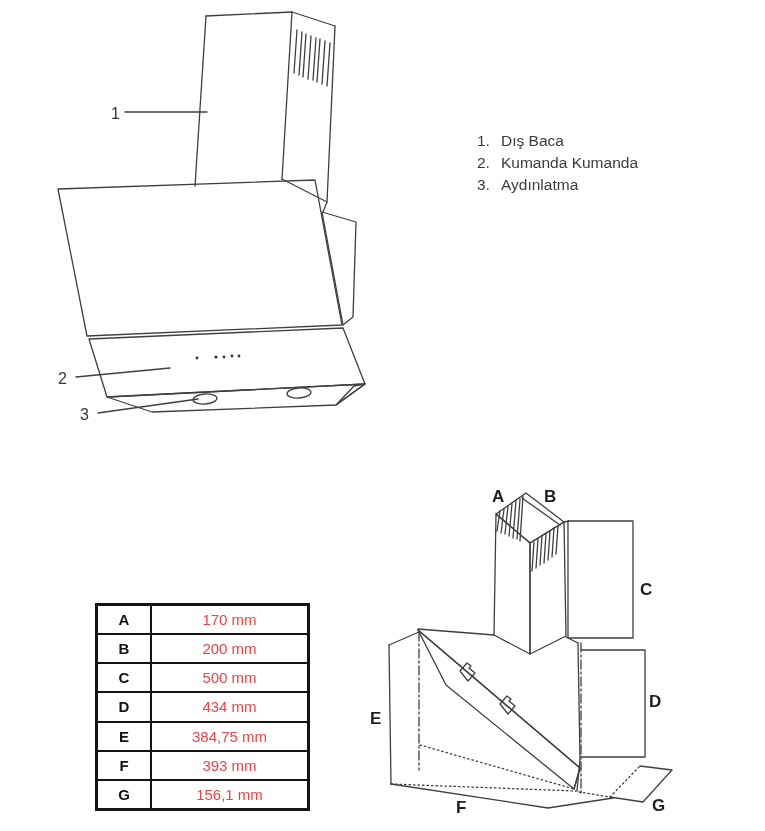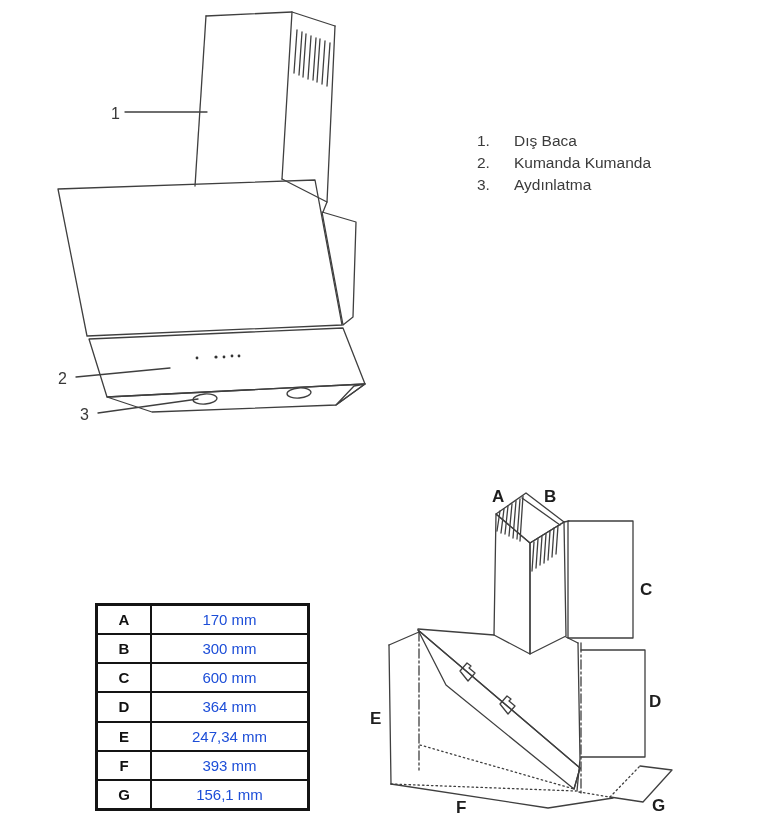--- a/index.html
+++ b/index.html
@@ -19,7 +19,7 @@
   .legend{position:absolute;left:477px;top:130px;font-size:15.5px;color:#3b3b3b;}
   .legend-row{display:flex;line-height:22px;}
   .legend-row .num{width:20px;flex:0 0 auto;}
-  .legend-row .lbl{margin-left:17px;}
+  .legend-row .lbl{margin-left:4px;}
 
   
   table.dims{

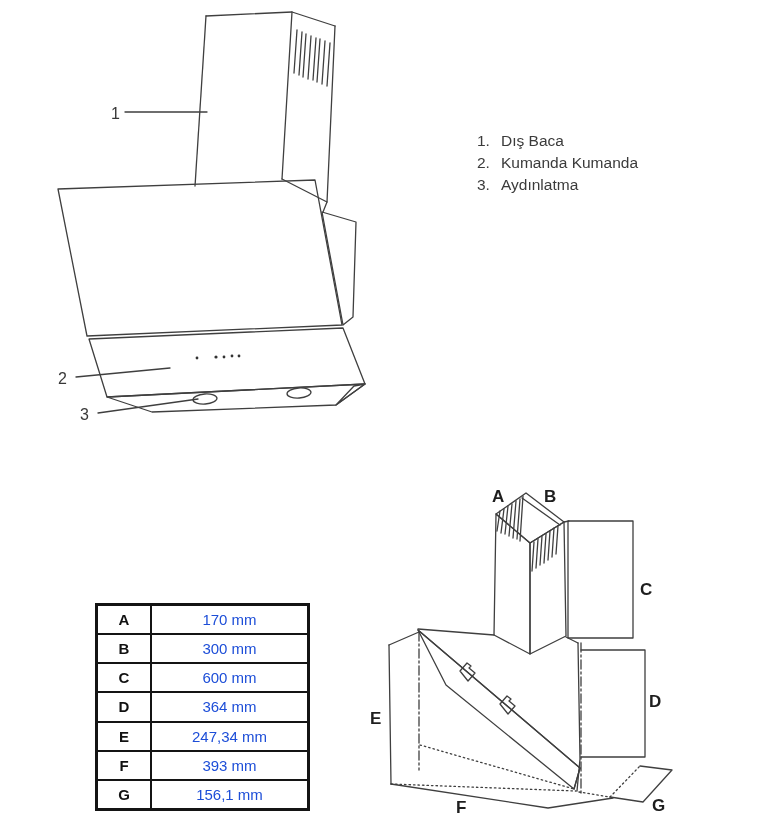--- a/index.html
+++ b/index.html
@@ -27,7 +27,7 @@
     border-collapse:collapse;border:3px solid #141414;table-layout:fixed;
   }
   table.dims td{border:2px solid #141414;text-align:center;vertical-align:middle;
-    font-size:15px;color:#1d4ed8;padding:0;}
+    font-size:15px;color:#ef4444;padding:0;}
   table.dims td.key{width:52px;font-weight:bold;color:#111;}
 </style>
 </head>

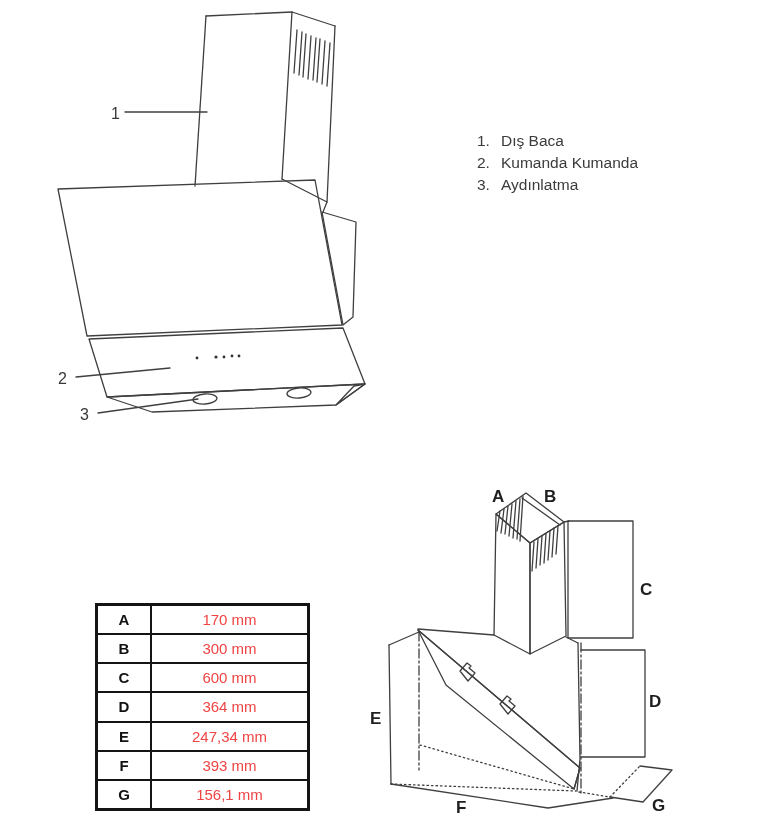--- a/index.html
+++ b/index.html
@@ -112,7 +112,7 @@
       </tr>
       <tr>
         <td class="key">B</td>
-        <td class="val">300 mm</td>
+        <td class="val">200 mm</td>
       </tr>
       <tr>
         <td class="key">C</td>

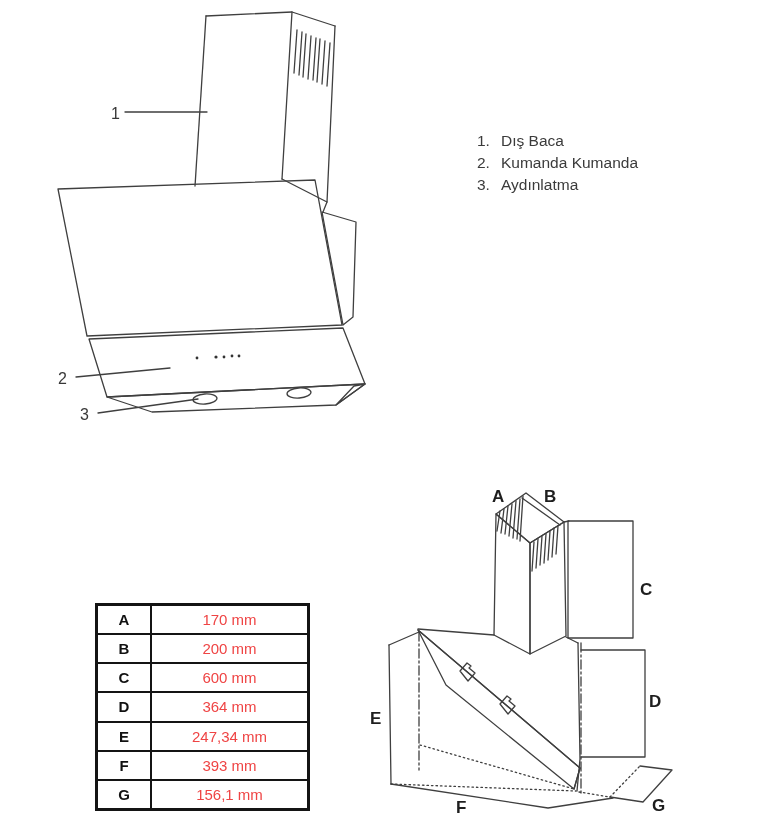--- a/index.html
+++ b/index.html
@@ -116,7 +116,7 @@
       </tr>
       <tr>
         <td class="key">C</td>
-        <td class="val">600 mm</td>
+        <td class="val">500 mm</td>
       </tr>
       <tr>
         <td class="key">D</td>

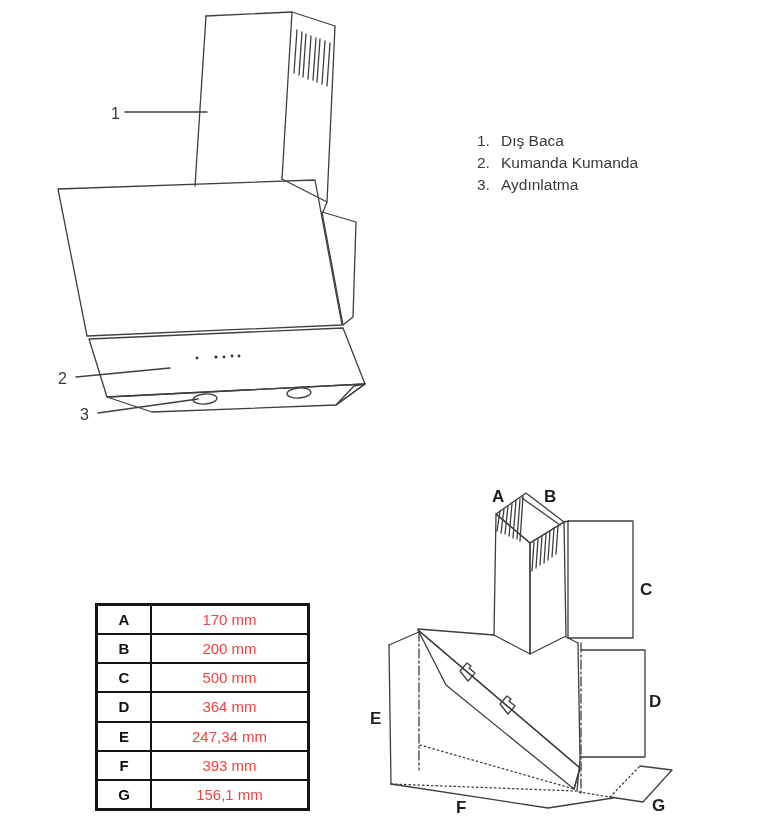--- a/index.html
+++ b/index.html
@@ -120,7 +120,7 @@
       </tr>
       <tr>
         <td class="key">D</td>
-        <td class="val">364 mm</td>
+        <td class="val">434 mm</td>
       </tr>
       <tr>
         <td class="key">E</td>

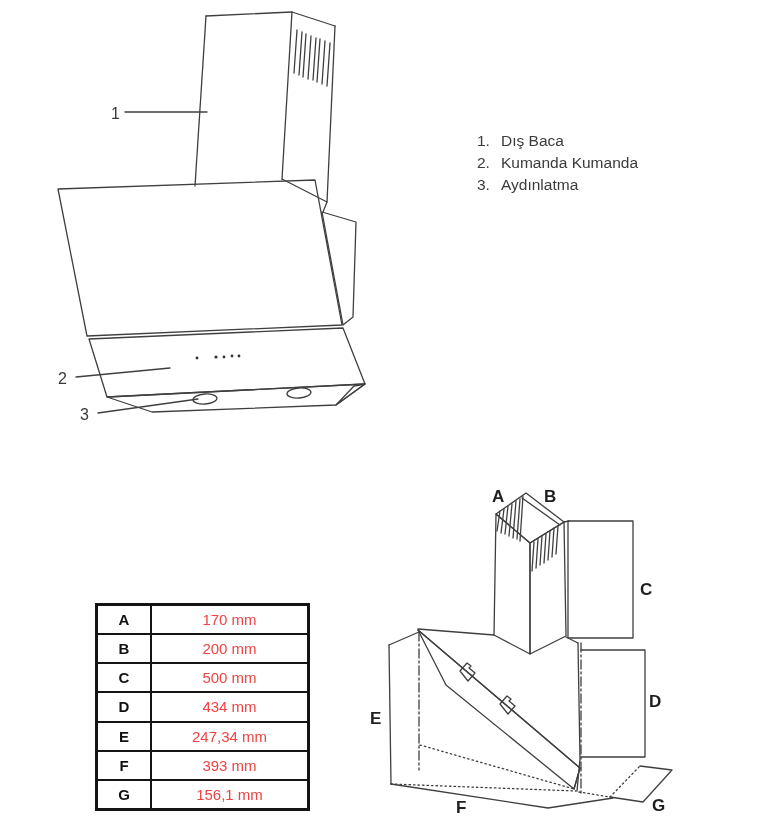--- a/index.html
+++ b/index.html
@@ -124,7 +124,7 @@
       </tr>
       <tr>
         <td class="key">E</td>
-        <td class="val">247,34 mm</td>
+        <td class="val">384,75 mm</td>
       </tr>
       <tr>
         <td class="key">F</td>

